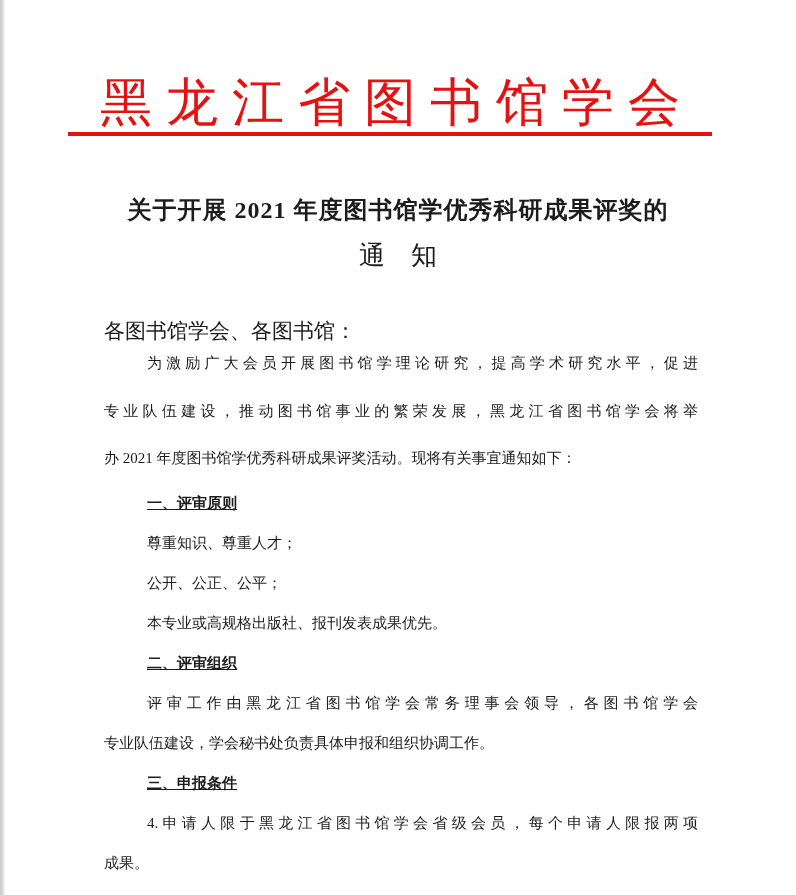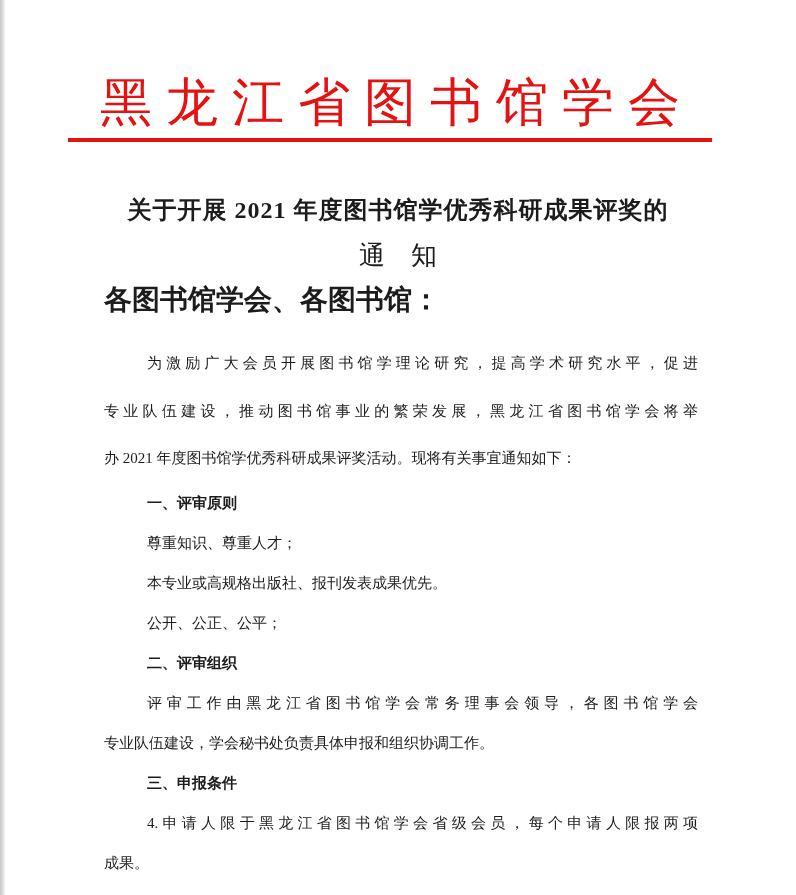--- a/index.html
+++ b/index.html
@@ -19,7 +19,7 @@
     position:absolute; top:76px; left:68px; width:644px;
     text-align:center;
     border-bottom:4px solid #e51212;
-    padding-bottom:8px;
+    padding-bottom:2px;
   }
   .masthead {
     font-size:52px; line-height:54px;

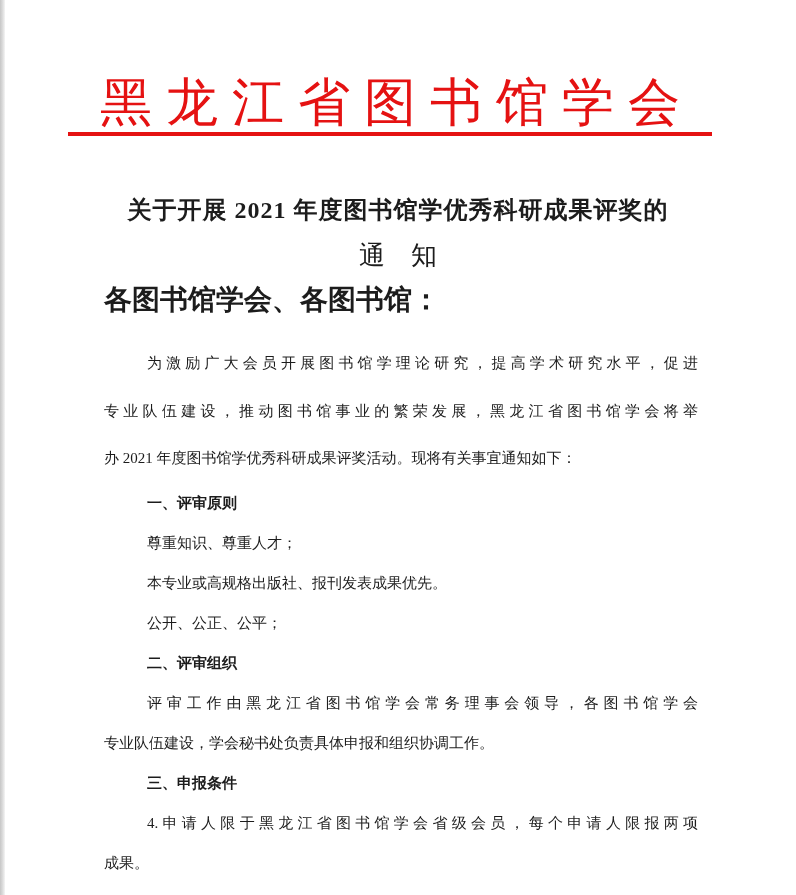--- a/index.html
+++ b/index.html
@@ -41,8 +41,8 @@
     white-space:pre;
   }
   .salutation {
-    position:absolute; top:289px; left:104px;
-    font-size:28px; line-height:22px; font-weight:700;
+    position:absolute; top:320px; left:104px;
+    font-size:21px; line-height:22px; font-weight:400;
     white-space:nowrap;
   }
   .doc-body {

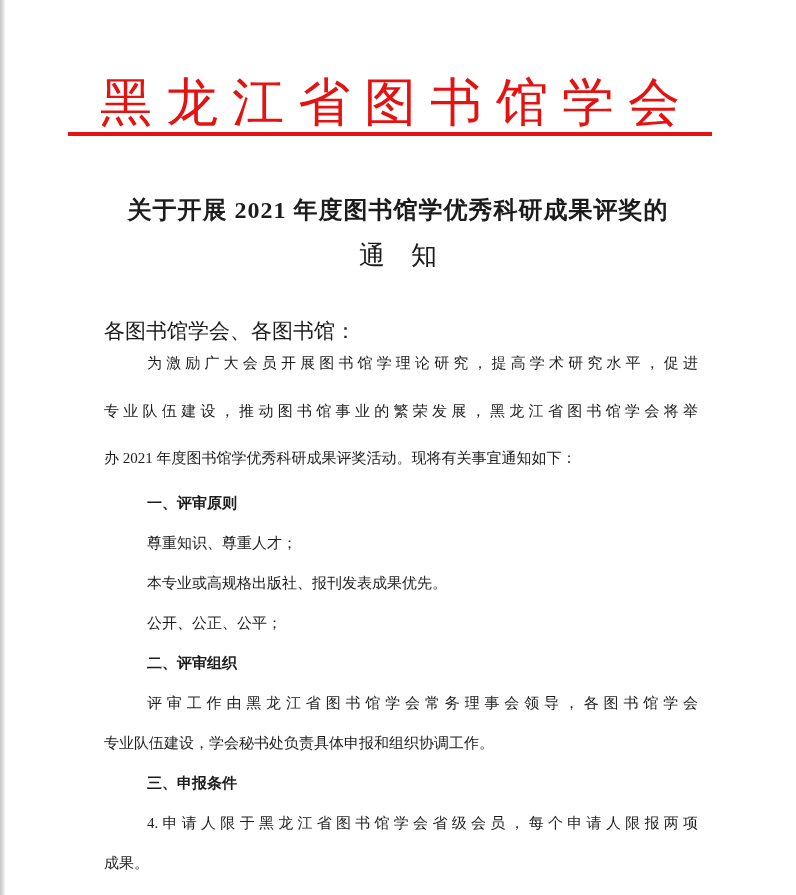--- a/index.html
+++ b/index.html
@@ -55,7 +55,7 @@
   }
   .line.para { height:47.5px; line-height:47.5px; }
   .line.indent { text-indent:43px; }
-  .line.bold { font-weight:700; }
+  .line.bold { font-weight:700;text-decoration:underline; }
   .line.fill {
     white-space:normal;
     text-align:justify;

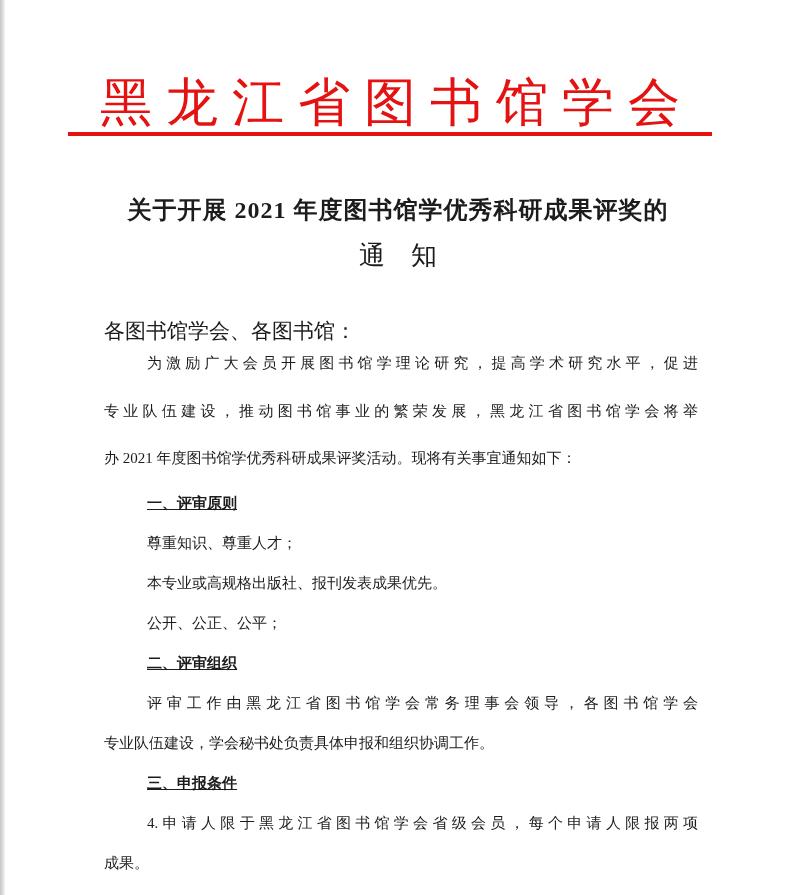--- a/index.html
+++ b/index.html
@@ -84,8 +84,8 @@
       <div class="line para">办 2021 年度图书馆学优秀科研成果评奖活动。现将有关事宜通知如下：</div>
       <div class="line indent bold">一、评审原则</div>
       <div class="line indent">尊重知识、尊重人才；</div>
+      <div class="line indent">公开、公正、公平；</div>
       <div class="line indent">本专业或高规格出版社、报刊发表成果优先。</div>
-      <div class="line indent">公开、公正、公平；</div>
       <div class="line indent bold">二、评审组织</div>
       <div class="line indent fill">评审工作由黑龙江省图书馆学会常务理事会领导，各图书馆学会</div>
       <div class="line">专业队伍建设，学会秘书处负责具体申报和组织协调工作。</div>

